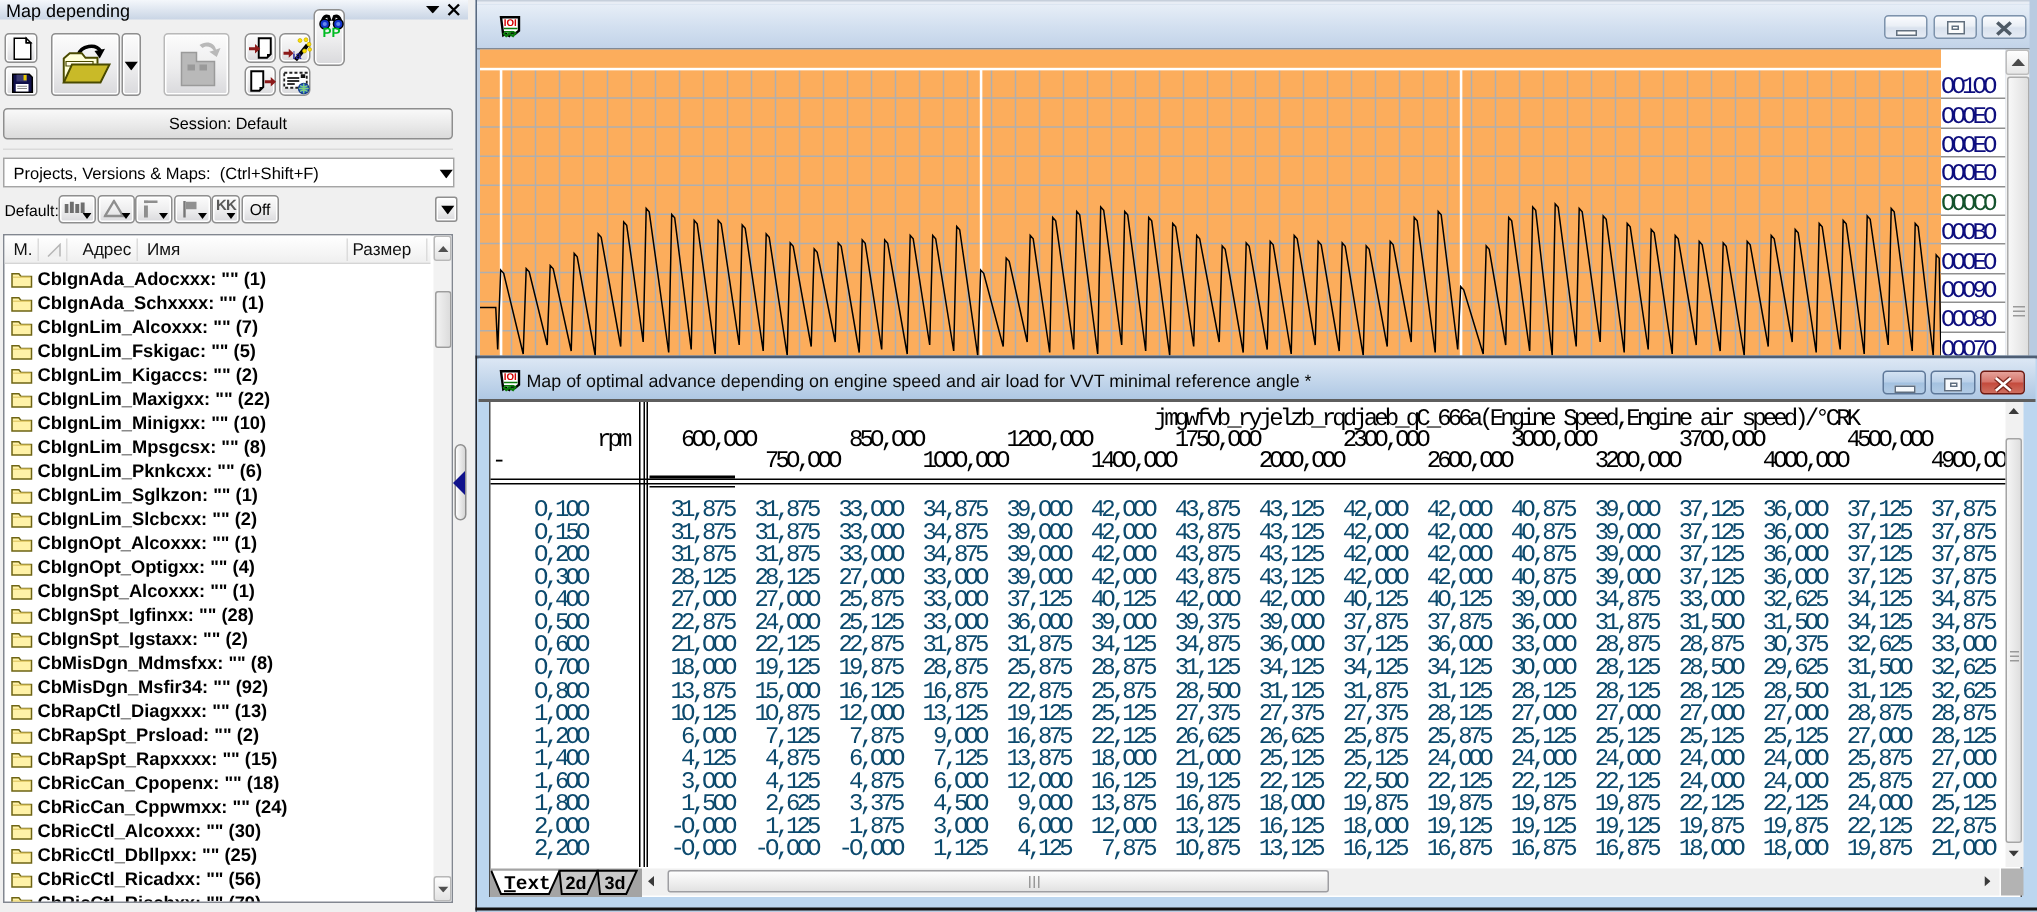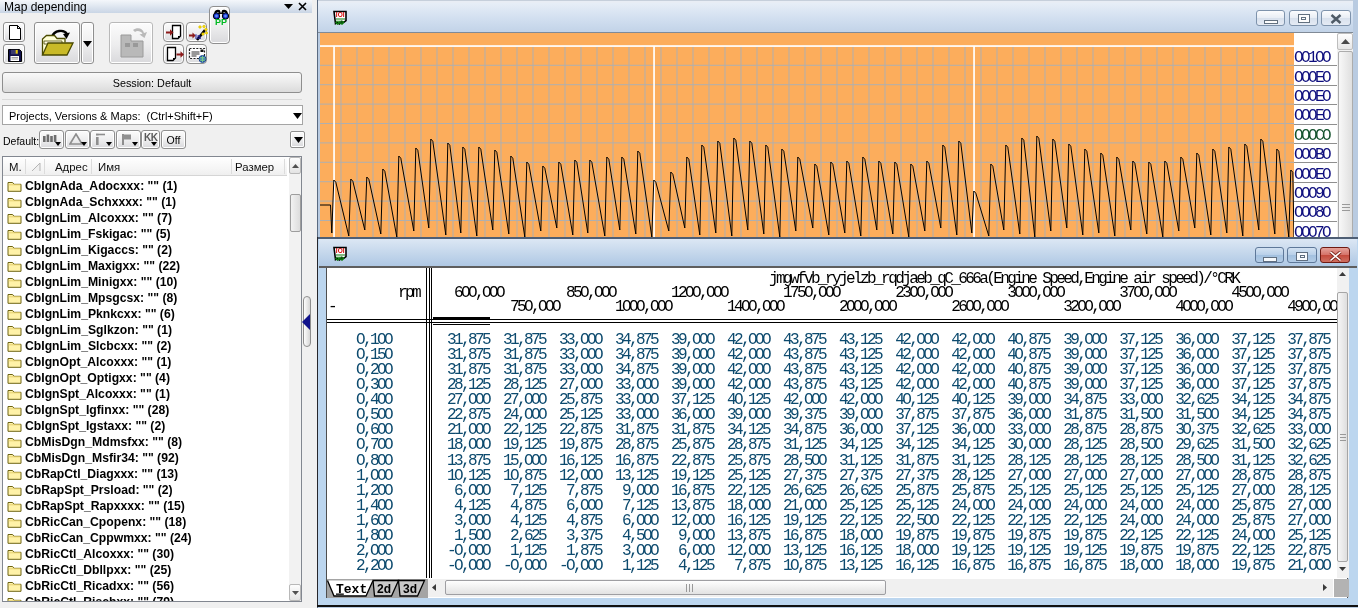--- a/index.html
+++ b/index.html
@@ -537,6 +537,7 @@
           <text x="8.2" y="7" font-family="Liberation Sans" font-size="6.5" font-weight="bold" fill="#D40000" text-anchor="middle">IOI</text>
           <path d="M4 9 h9 M4 11.2 h7" stroke="#0B7A0B" stroke-width="1.1"></path>
         </svg></div>
+      <span class="abs" style="left:32px;top:8px;font-size:11.9px;color:#0A0A0A">Map of optimal advance depending on engine speed and air load for VVT minimal reference angle *</span>
       <div class="abs" style="left:935.8px;top:8px;width:29.5px;height:16px;border:1px solid #5E7899;border-radius:3px;background:linear-gradient(#D3E2F2,#B9D0E9 48%,#A3C1E0 52%,#B2CBE5)">
         <div class="abs" style="left:7px;top:9px;width:14px;height:4.5px;background:#F6F9FC;border:1px solid #5F6E80"></div>
       </div>

